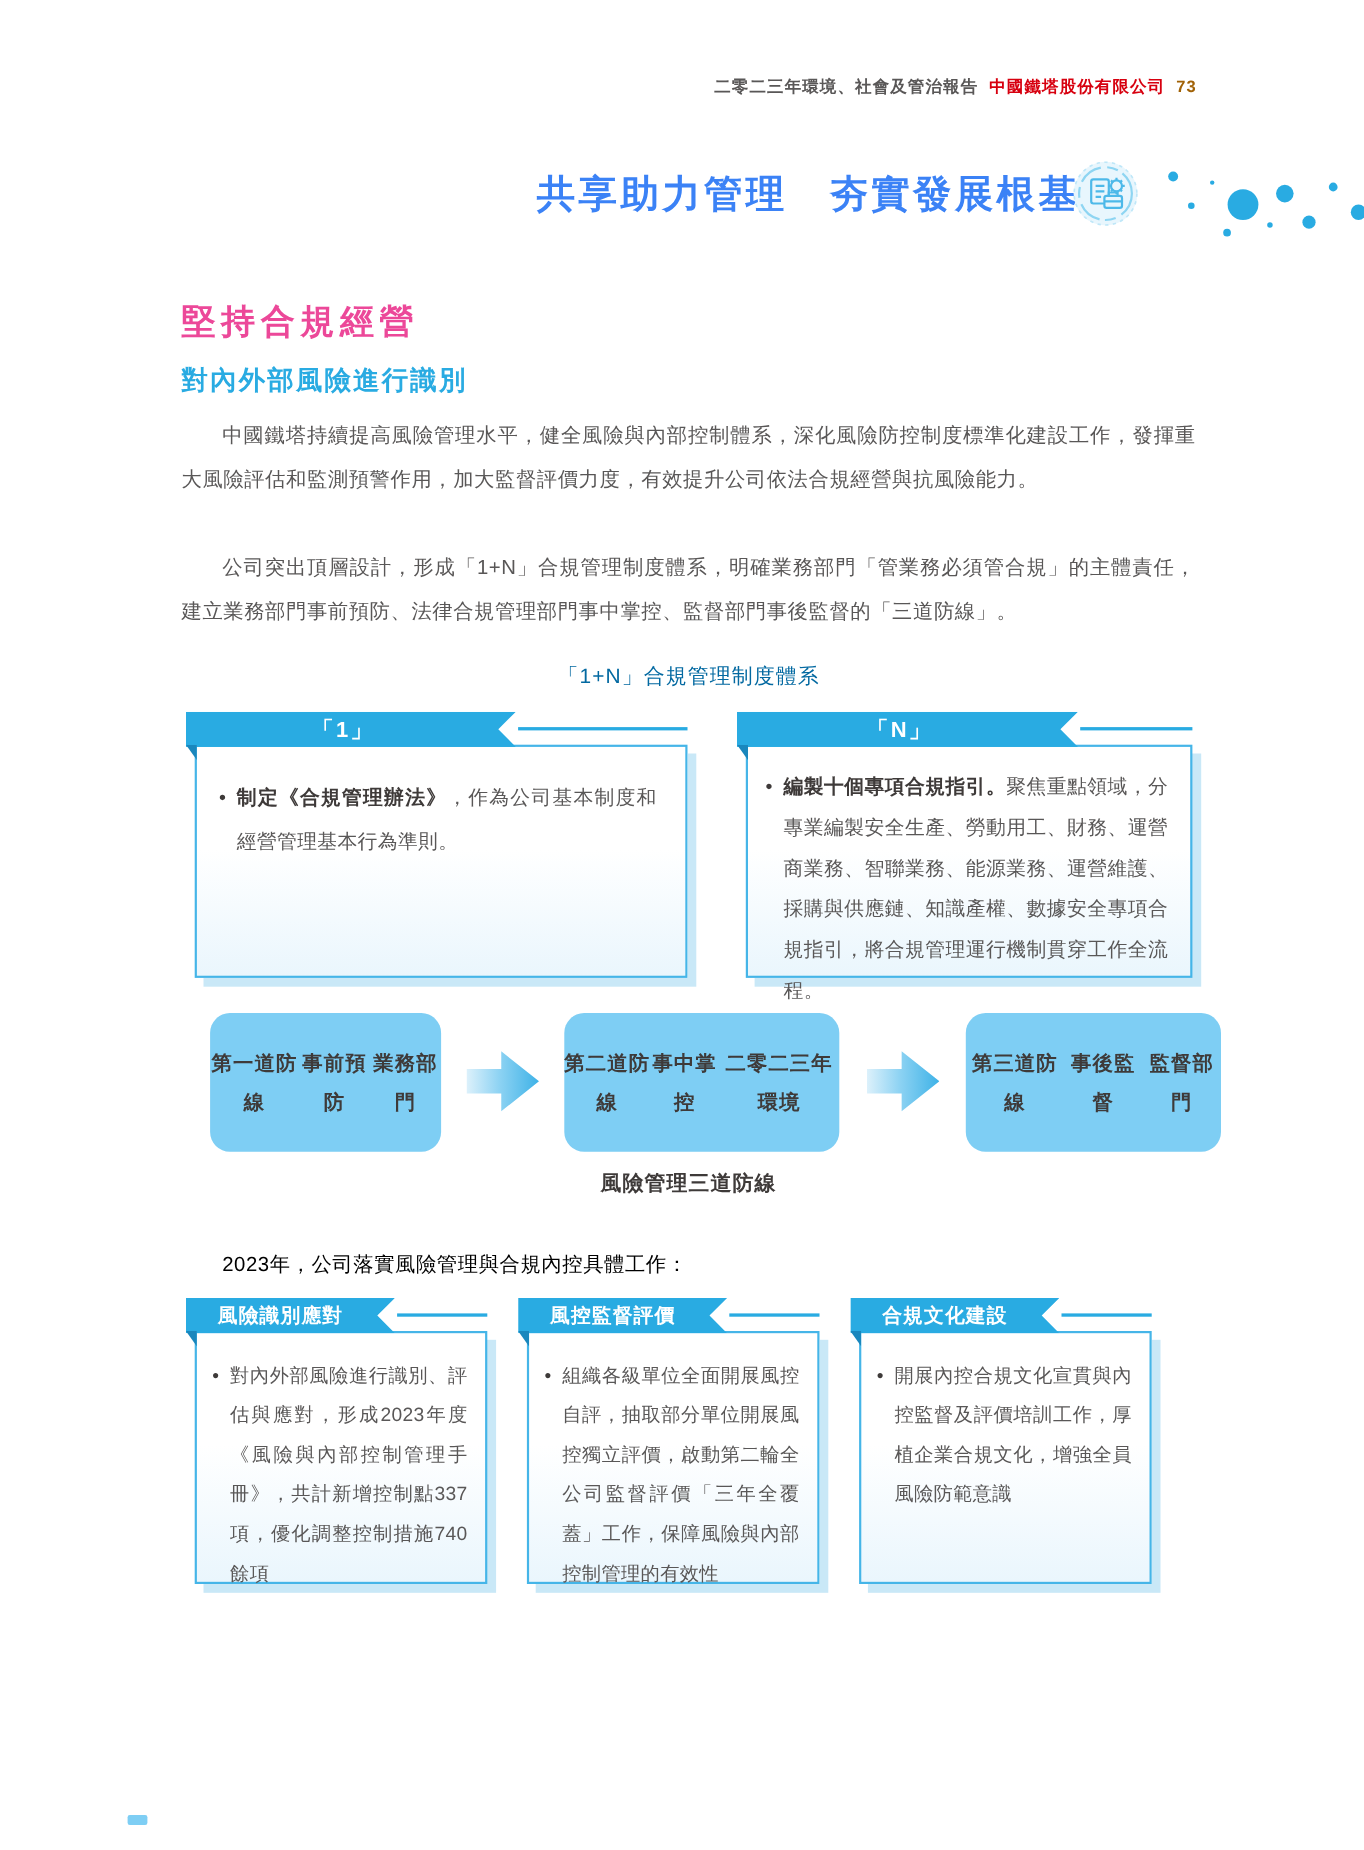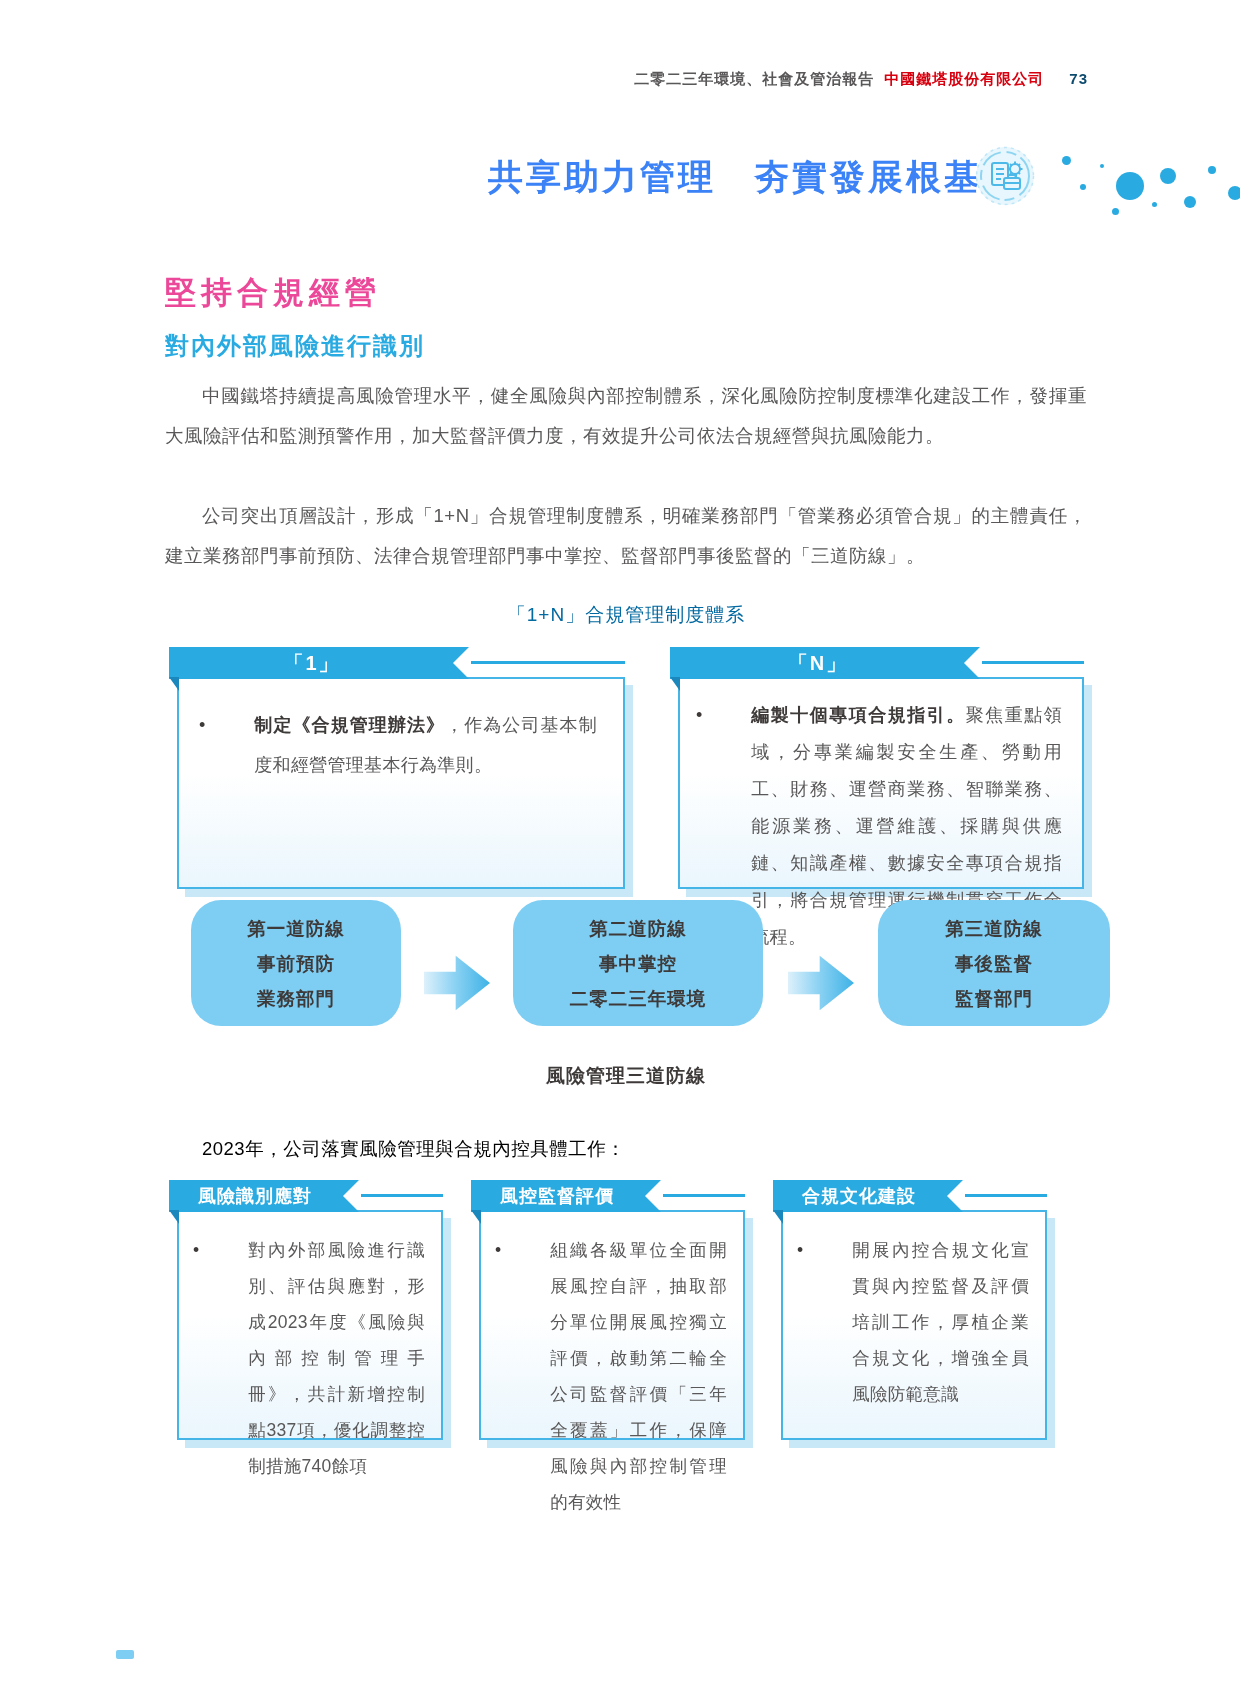--- a/index.html
+++ b/index.html
@@ -18,7 +18,7 @@
     display:flex; align-items:baseline; gap:10px; font-weight:bold;
   }
   .running-header .company { color:#d7000f; }
-  .running-header .pageno { color:#0c4a6e; margin-left:15px; font-weight:bold; }
+  .running-header .pageno { color:#a16207; margin-left:0; font-weight:bold; }
 
   
   .chapter-banner {

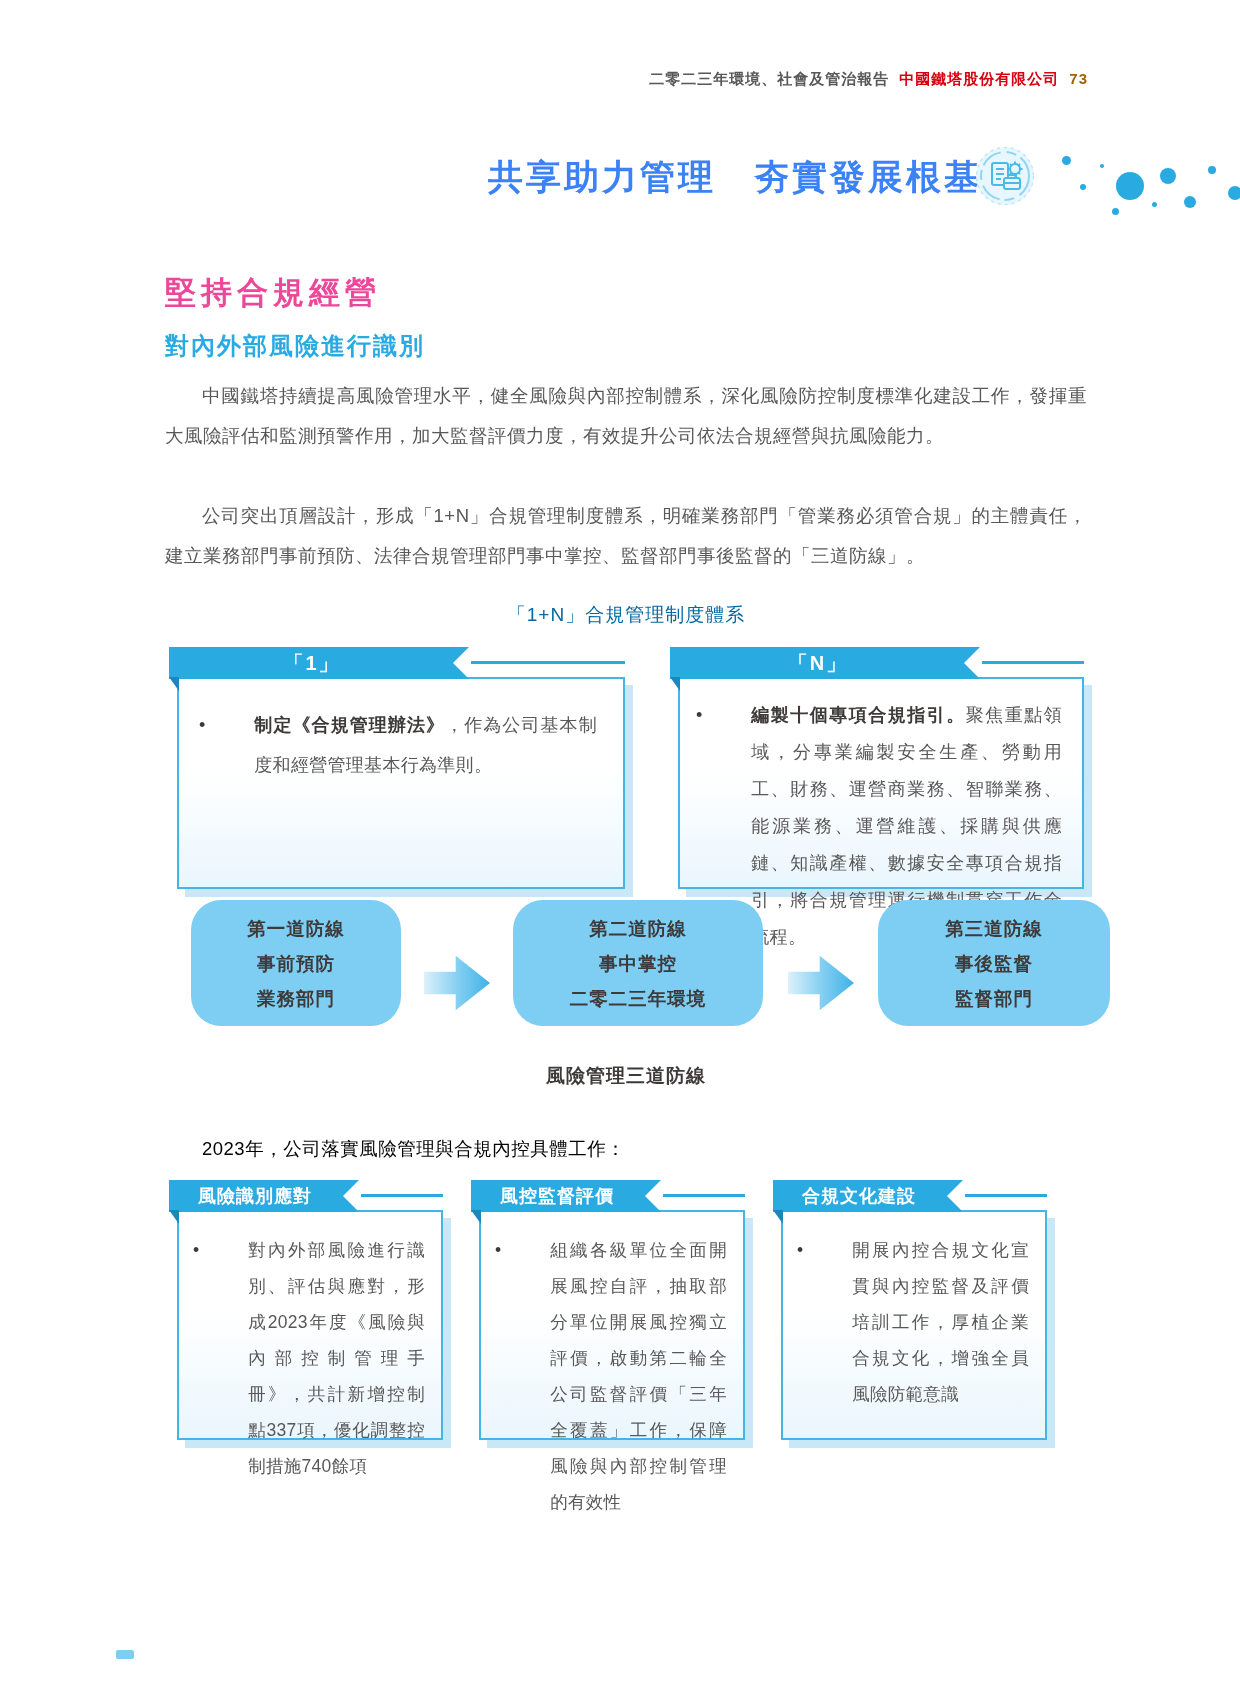--- a/index.html
+++ b/index.html
@@ -78,7 +78,7 @@
   }
   .bullet-row { display:flex; align-items:flex-start; }
   .bullet-mark { flex:0 0 auto; color:#3e3a39; margin-right:10px; font-size:18px; line-height:40px; }
-  .bullet-text { font-size:18px; line-height:40px; color:#595757; text-align:justify; letter-spacing:0.3px;margin-left:39px; }
+  .bullet-text { font-size:18px; line-height:40px; color:#595757; text-align:justify; letter-spacing:0.3px; }
   .bullet-text b { color:#3e3a39; }
 
   .box-1 { left:177px; top:677px; width:448px; height:212px; padding:26px 26px 10px 20px; }

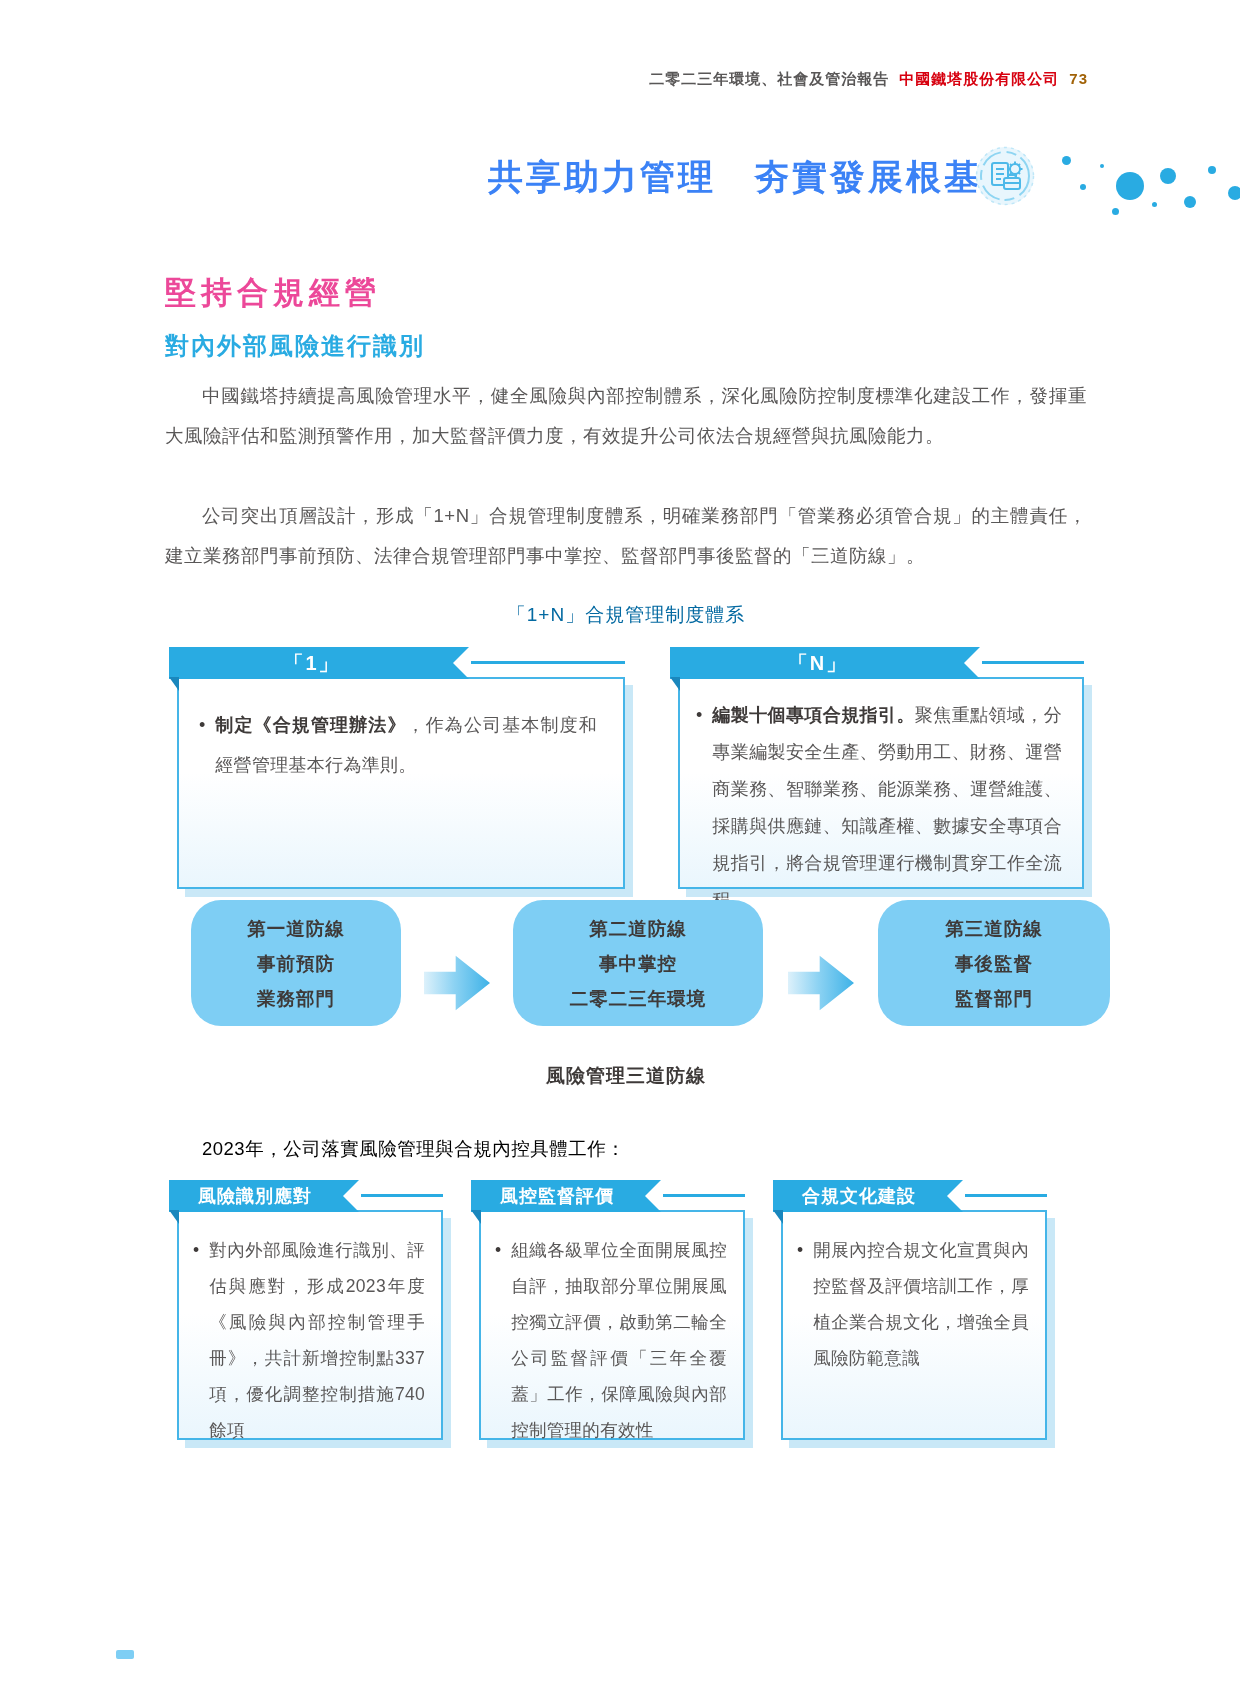--- a/index.html
+++ b/index.html
@@ -91,9 +91,9 @@
 
   
   .flow-step {
-    position:absolute; top:900px; height:126px; border-radius:30px;
+    position:absolute; top:921px; height:126px; border-radius:18px;
     background:#7ecef4; color:#3e3a39; font-weight:bold; font-size:18.5px;
-    display:flex; flex-direction:column; align-items:center; justify-content:center;
+    display:flex; flex-direction:row; align-items:center; justify-content:center;
     line-height:35px; letter-spacing:1px; text-align:center;
   }
   .step-1 { left:191px; width:210px; }

